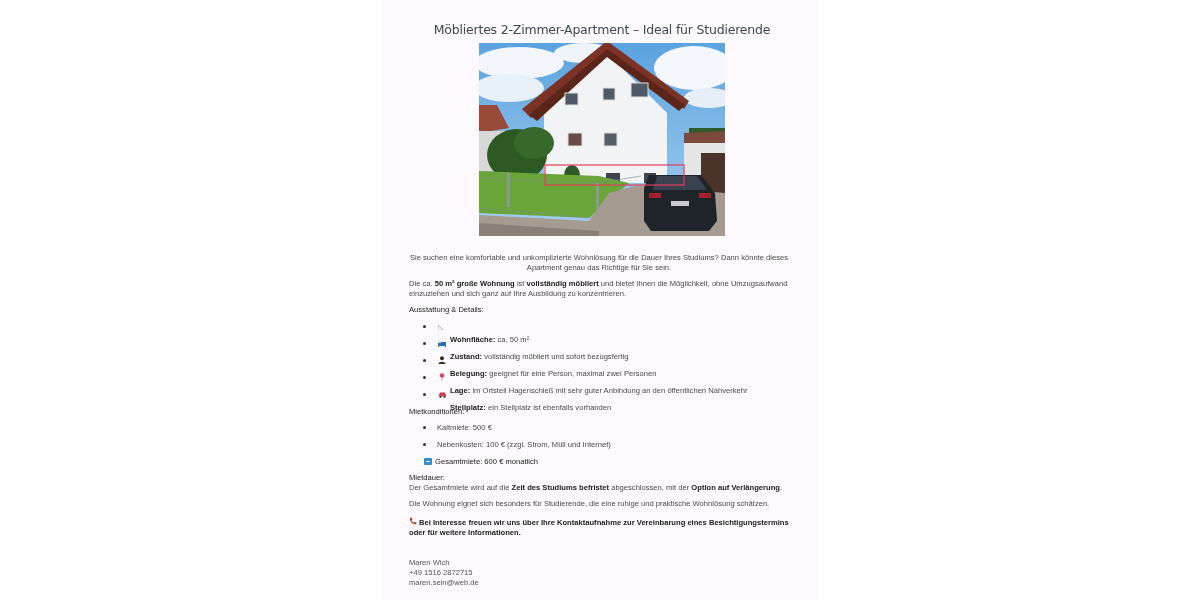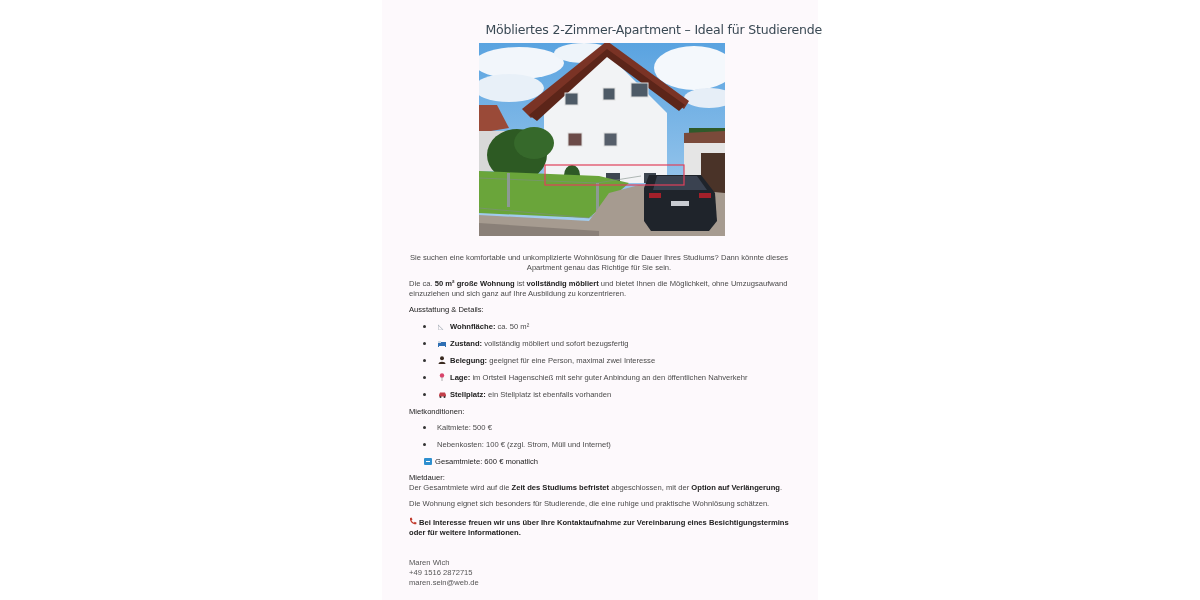--- a/index.html
+++ b/index.html
@@ -14,7 +14,7 @@
     background:#fdf9fc;
   }
   .title {
-    position:absolute; left:0; top:22px; width:440px; text-align:right;
+    position:absolute; left:0; top:22px; width:440px; text-align:center;
     font-family:"DejaVu Sans", sans-serif;
     font-size:12.5px; color:#3a4954; letter-spacing:-0.2px;
   }

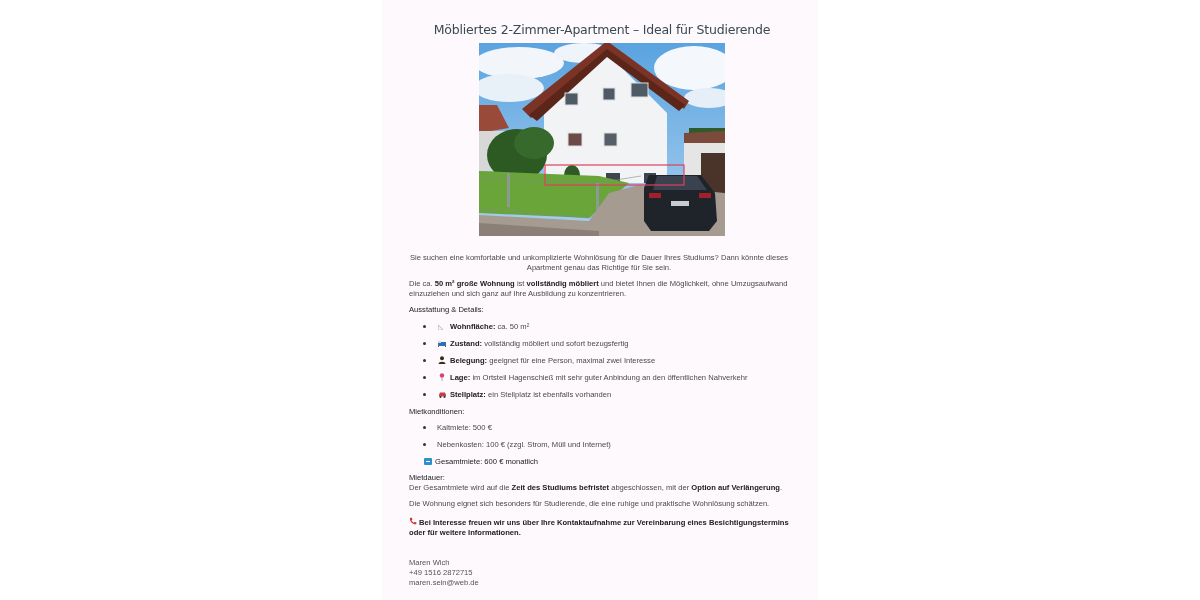--- a/index.html
+++ b/index.html
@@ -38,7 +38,7 @@
     position:absolute; left:14px; top:3px; width:3px; height:3px; border-radius:50%; background:#333;
   }
   .bullet-row .ico { position:absolute; left:29px; top:0; width:9px; height:9px; font-size:7px; line-height:9px; }
-  .bullet-row .txt { position:absolute; left:41px; top:0; }
+  .bullet-row .txt { position:absolute; left:41px; top:13px; }
   .bullet-row .txt2 { position:absolute; left:28px; top:0; }
   .icon-square {
     position:absolute; left:15px; top:1px; width:8px; height:7px; background:#2e8fcf; border-radius:1px;

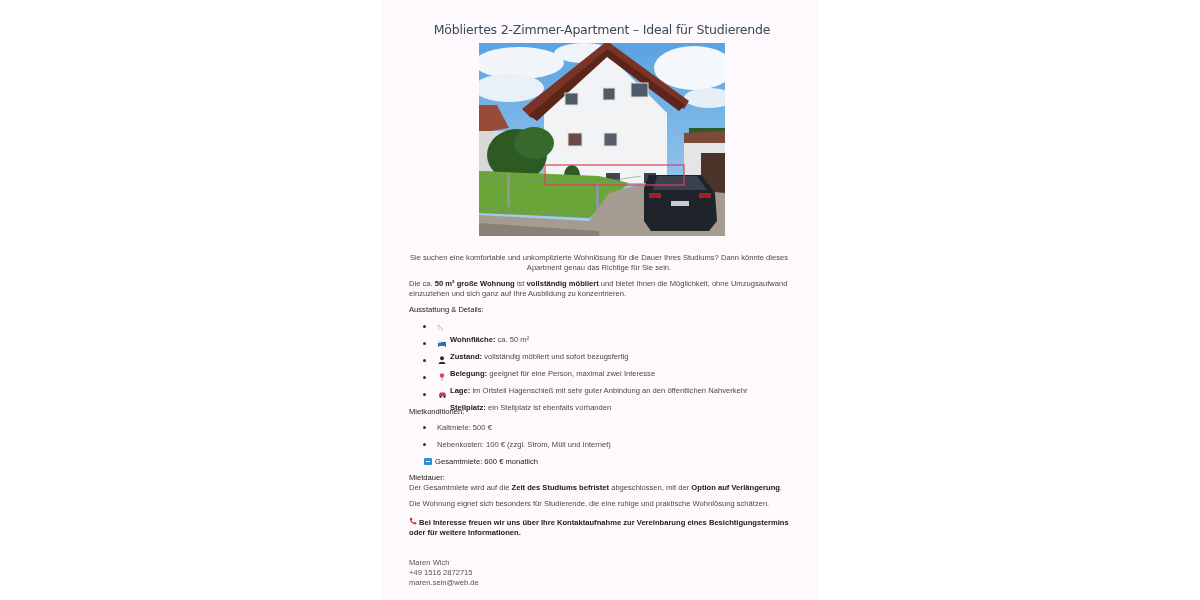--- a/index.html
+++ b/index.html
@@ -157,7 +157,7 @@
             <circle cx="4" cy="2.3" r="2" fill="#3a2a20"></circle>
             <path d="M0.5,8 C0.5,5 7.5,5 7.5,8 Z" fill="#3a2a20"></path>
           </svg></span>
-      <span class="txt"><b>Belegung:</b><span> geeignet für eine Person, maximal zwei Interesse</span></span>
+      <span class="txt"><b>Belegung:</b><span> geeignet für eine Person, maximal zwei Personen</span></span>
     </div>
 
     <div class="bullet-row" style="top:120px;">

